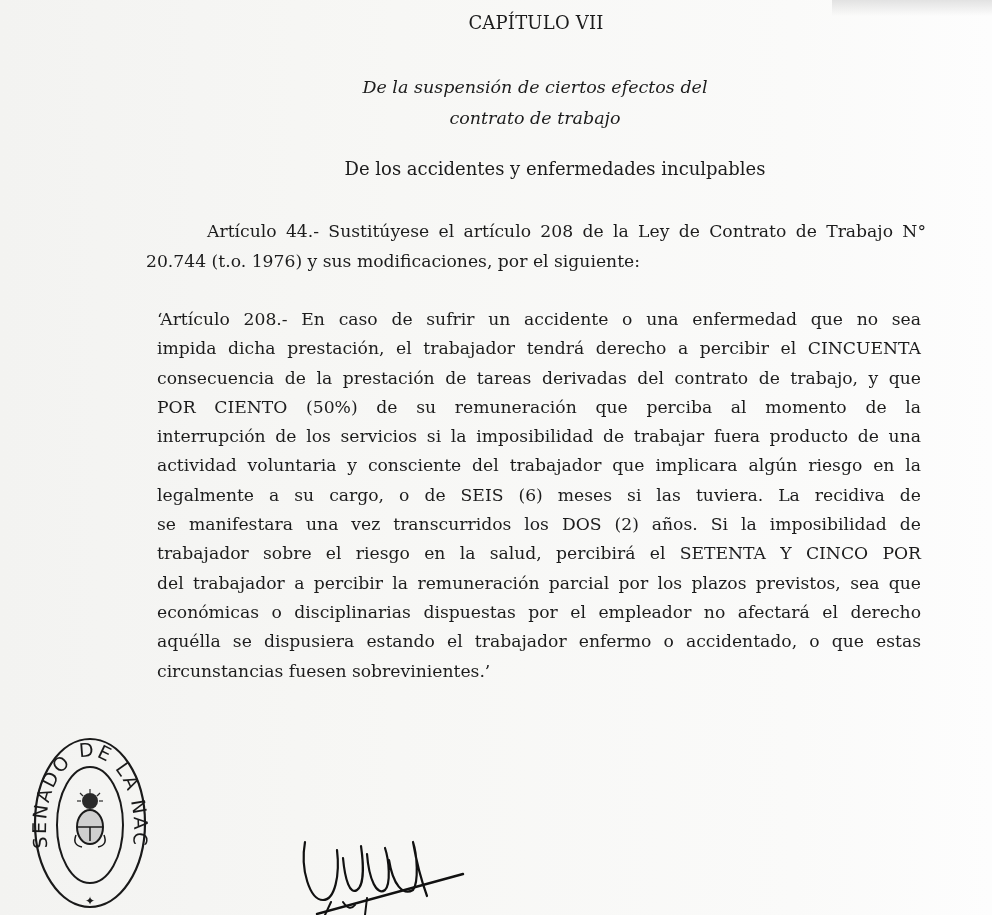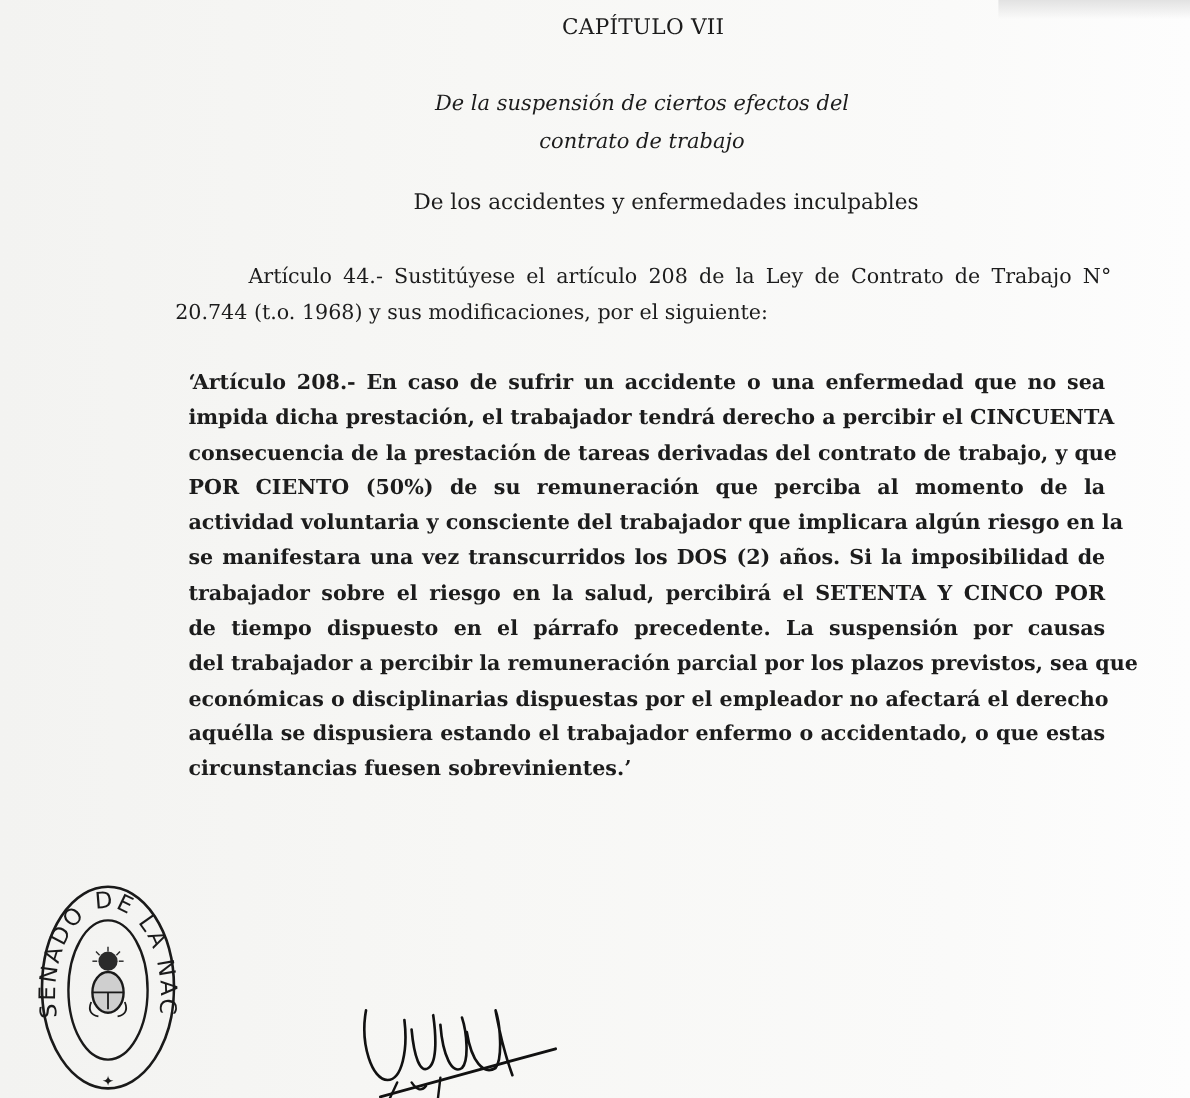--- a/index.html
+++ b/index.html
@@ -114,7 +114,7 @@
 
   <div class="section">De los accidentes y enfermedades inculpables</div>
 
-  <div class="article-intro">Artículo 44.- Sustitúyese el artículo 208 de la Ley de Contrato de Trabajo N° 20.744 (t.o. 1968) y sus modificaciones, por el siguiente:</div>
+  <div class="article-intro">Artículo 44.- Sustitúyese el artículo 208 de la Ley de Contrato de Trabajo N° 20.744 (t.o. 1976) y sus modificaciones, por el siguiente:</div>
 
   <div class="quoted-article">
     <span class="line">‘Artículo 208.- En caso de sufrir un accidente o una enfermedad que no sea</span>

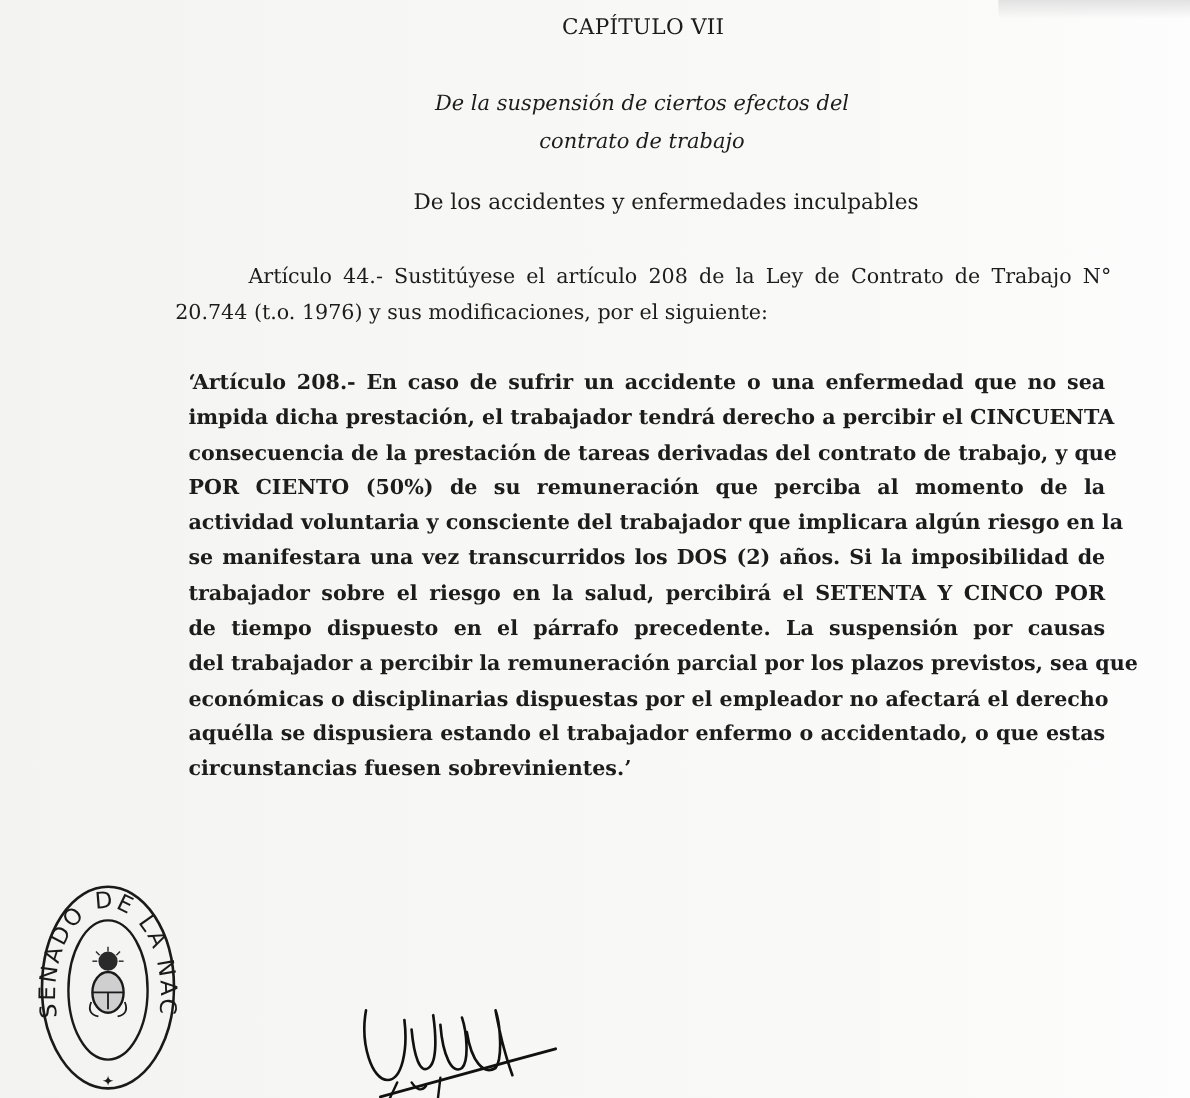--- a/index.html
+++ b/index.html
@@ -80,7 +80,6 @@
       text-align-last: justify;
       white-space: nowrap;
       height: 29.3px;
-      font-weight: bold;
     }
     .quoted-article .line.last {
       text-align-last: left;

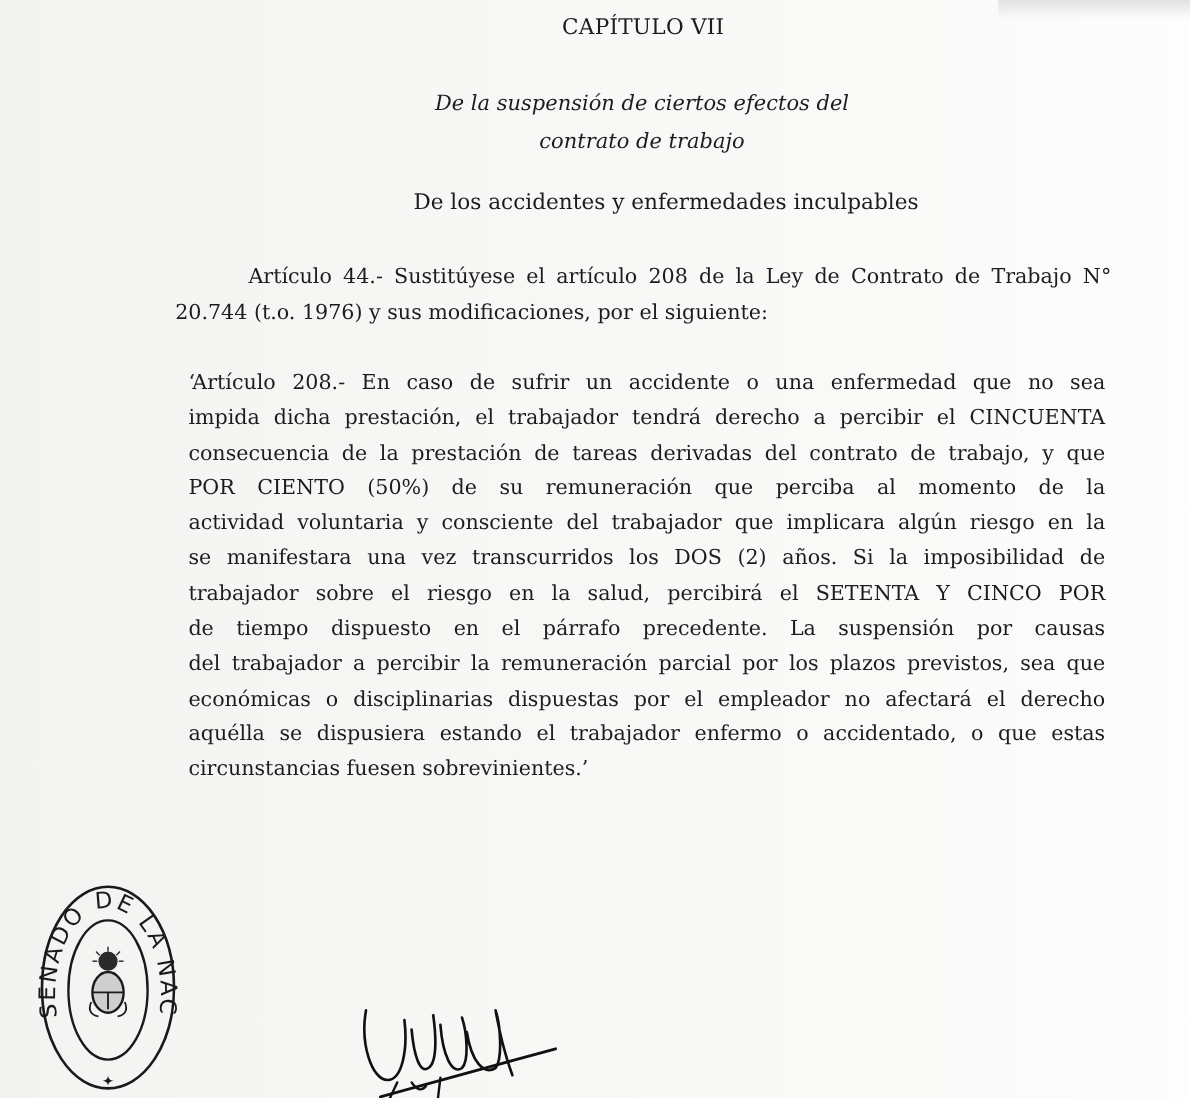--- a/index.html
+++ b/index.html
@@ -120,6 +120,7 @@
     <span class="line">impida dicha prestación, el trabajador tendrá derecho a percibir el CINCUENTA</span>
     <span class="line">consecuencia de la prestación de tareas derivadas del contrato de trabajo, y que</span>
     <span class="line">POR CIENTO (50%) de su remuneración que perciba al momento de la</span>
+    <span class="line">interrupción de los servicios si la imposibilidad de trabajar fuera producto de una</span>
     <span class="line">actividad voluntaria y consciente del trabajador que implicara algún riesgo en la</span>
     <span class="line">se manifestara una vez transcurridos los DOS (2) años. Si la imposibilidad de</span>
     <span class="line">trabajador sobre el riesgo en la salud, percibirá el SETENTA Y CINCO POR</span>

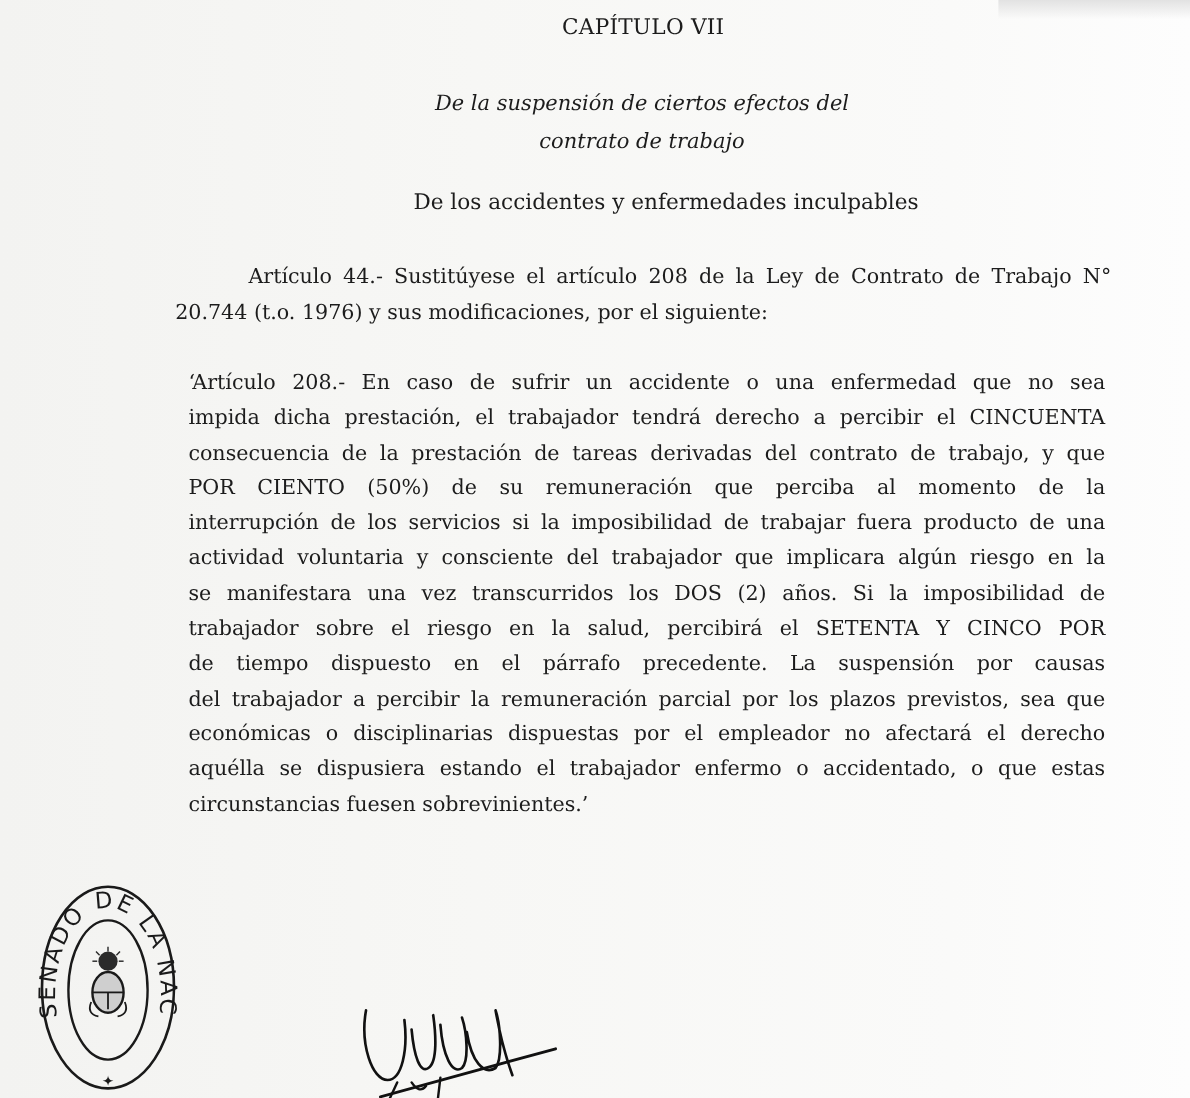--- a/index.html
+++ b/index.html
@@ -122,6 +122,7 @@
     <span class="line">POR CIENTO (50%) de su remuneración que perciba al momento de la</span>
     <span class="line">interrupción de los servicios si la imposibilidad de trabajar fuera producto de una</span>
     <span class="line">actividad voluntaria y consciente del trabajador que implicara algún riesgo en la</span>
+    <span class="line">legalmente a su cargo, o de SEIS (6) meses si las tuviera. La recidiva de</span>
     <span class="line">se manifestara una vez transcurridos los DOS (2) años. Si la imposibilidad de</span>
     <span class="line">trabajador sobre el riesgo en la salud, percibirá el SETENTA Y CINCO POR</span>
     <span class="line">de tiempo dispuesto en el párrafo precedente. La suspensión por causas</span>

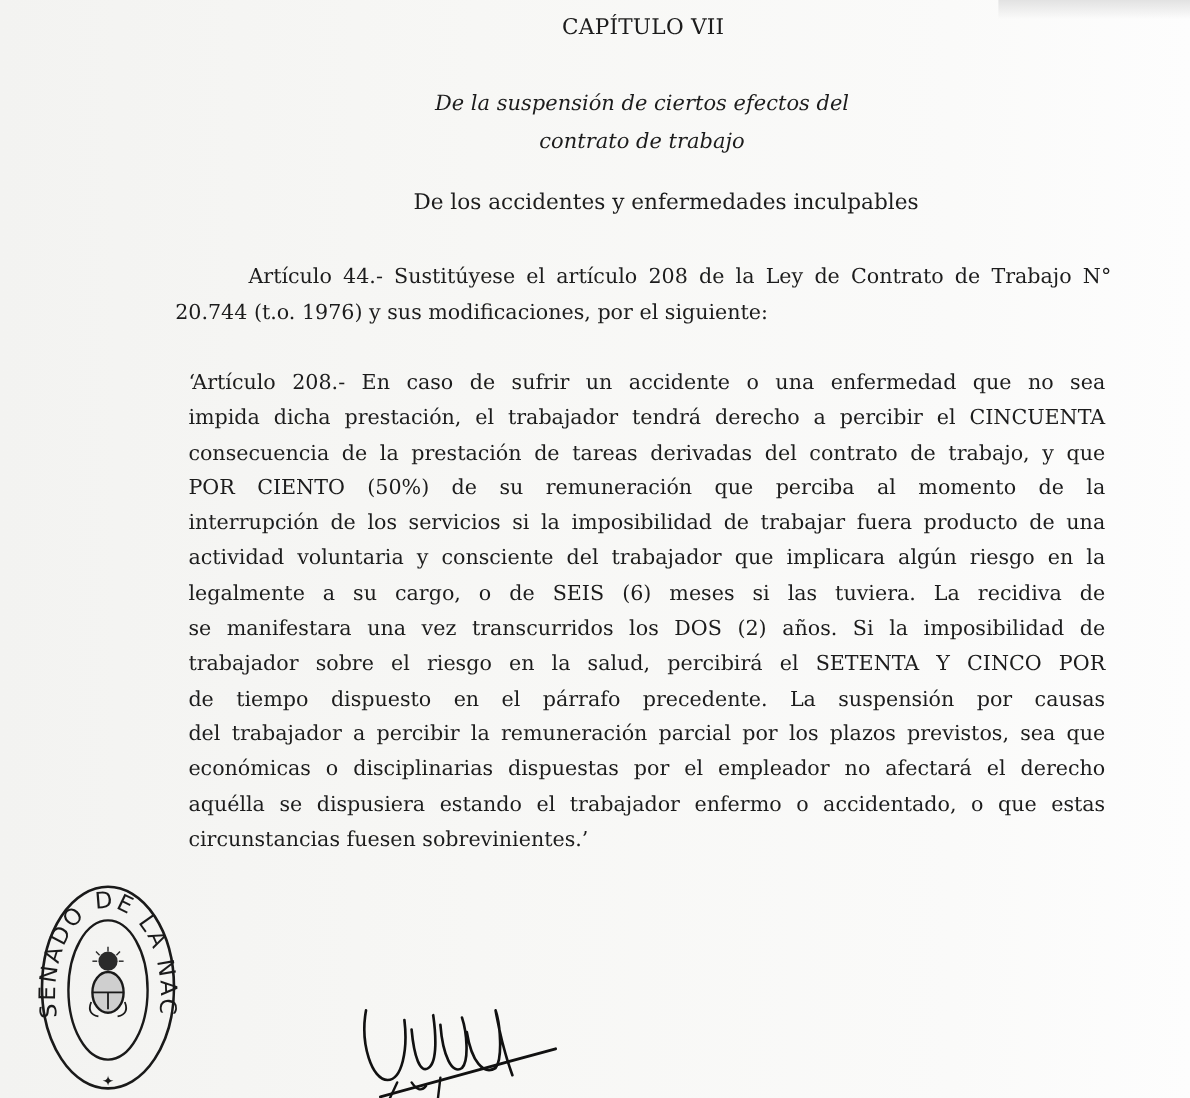--- a/index.html
+++ b/index.html
@@ -125,7 +125,6 @@
     <span class="line">legalmente a su cargo, o de SEIS (6) meses si las tuviera. La recidiva de</span>
     <span class="line">se manifestara una vez transcurridos los DOS (2) años. Si la imposibilidad de</span>
     <span class="line">trabajador sobre el riesgo en la salud, percibirá el SETENTA Y CINCO POR</span>
-    <span class="line">de tiempo dispuesto en el párrafo precedente. La suspensión por causas</span>
     <span class="line">del trabajador a percibir la remuneración parcial por los plazos previstos, sea que</span>
     <span class="line">económicas o disciplinarias dispuestas por el empleador no afectará el derecho</span>
     <span class="line">aquélla se dispusiera estando el trabajador enfermo o accidentado, o que estas</span>

